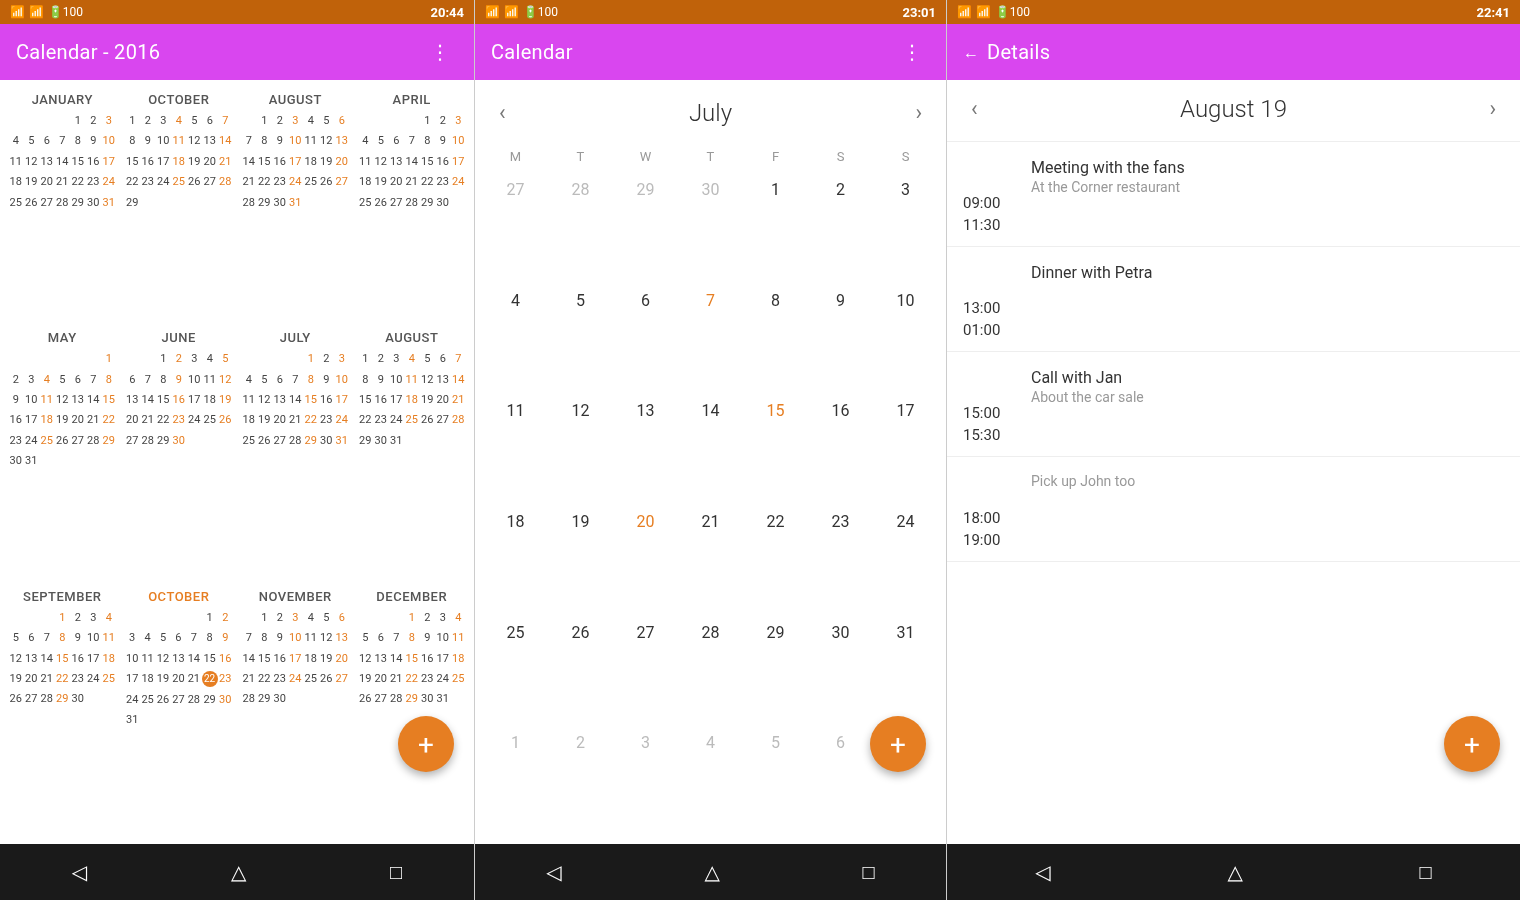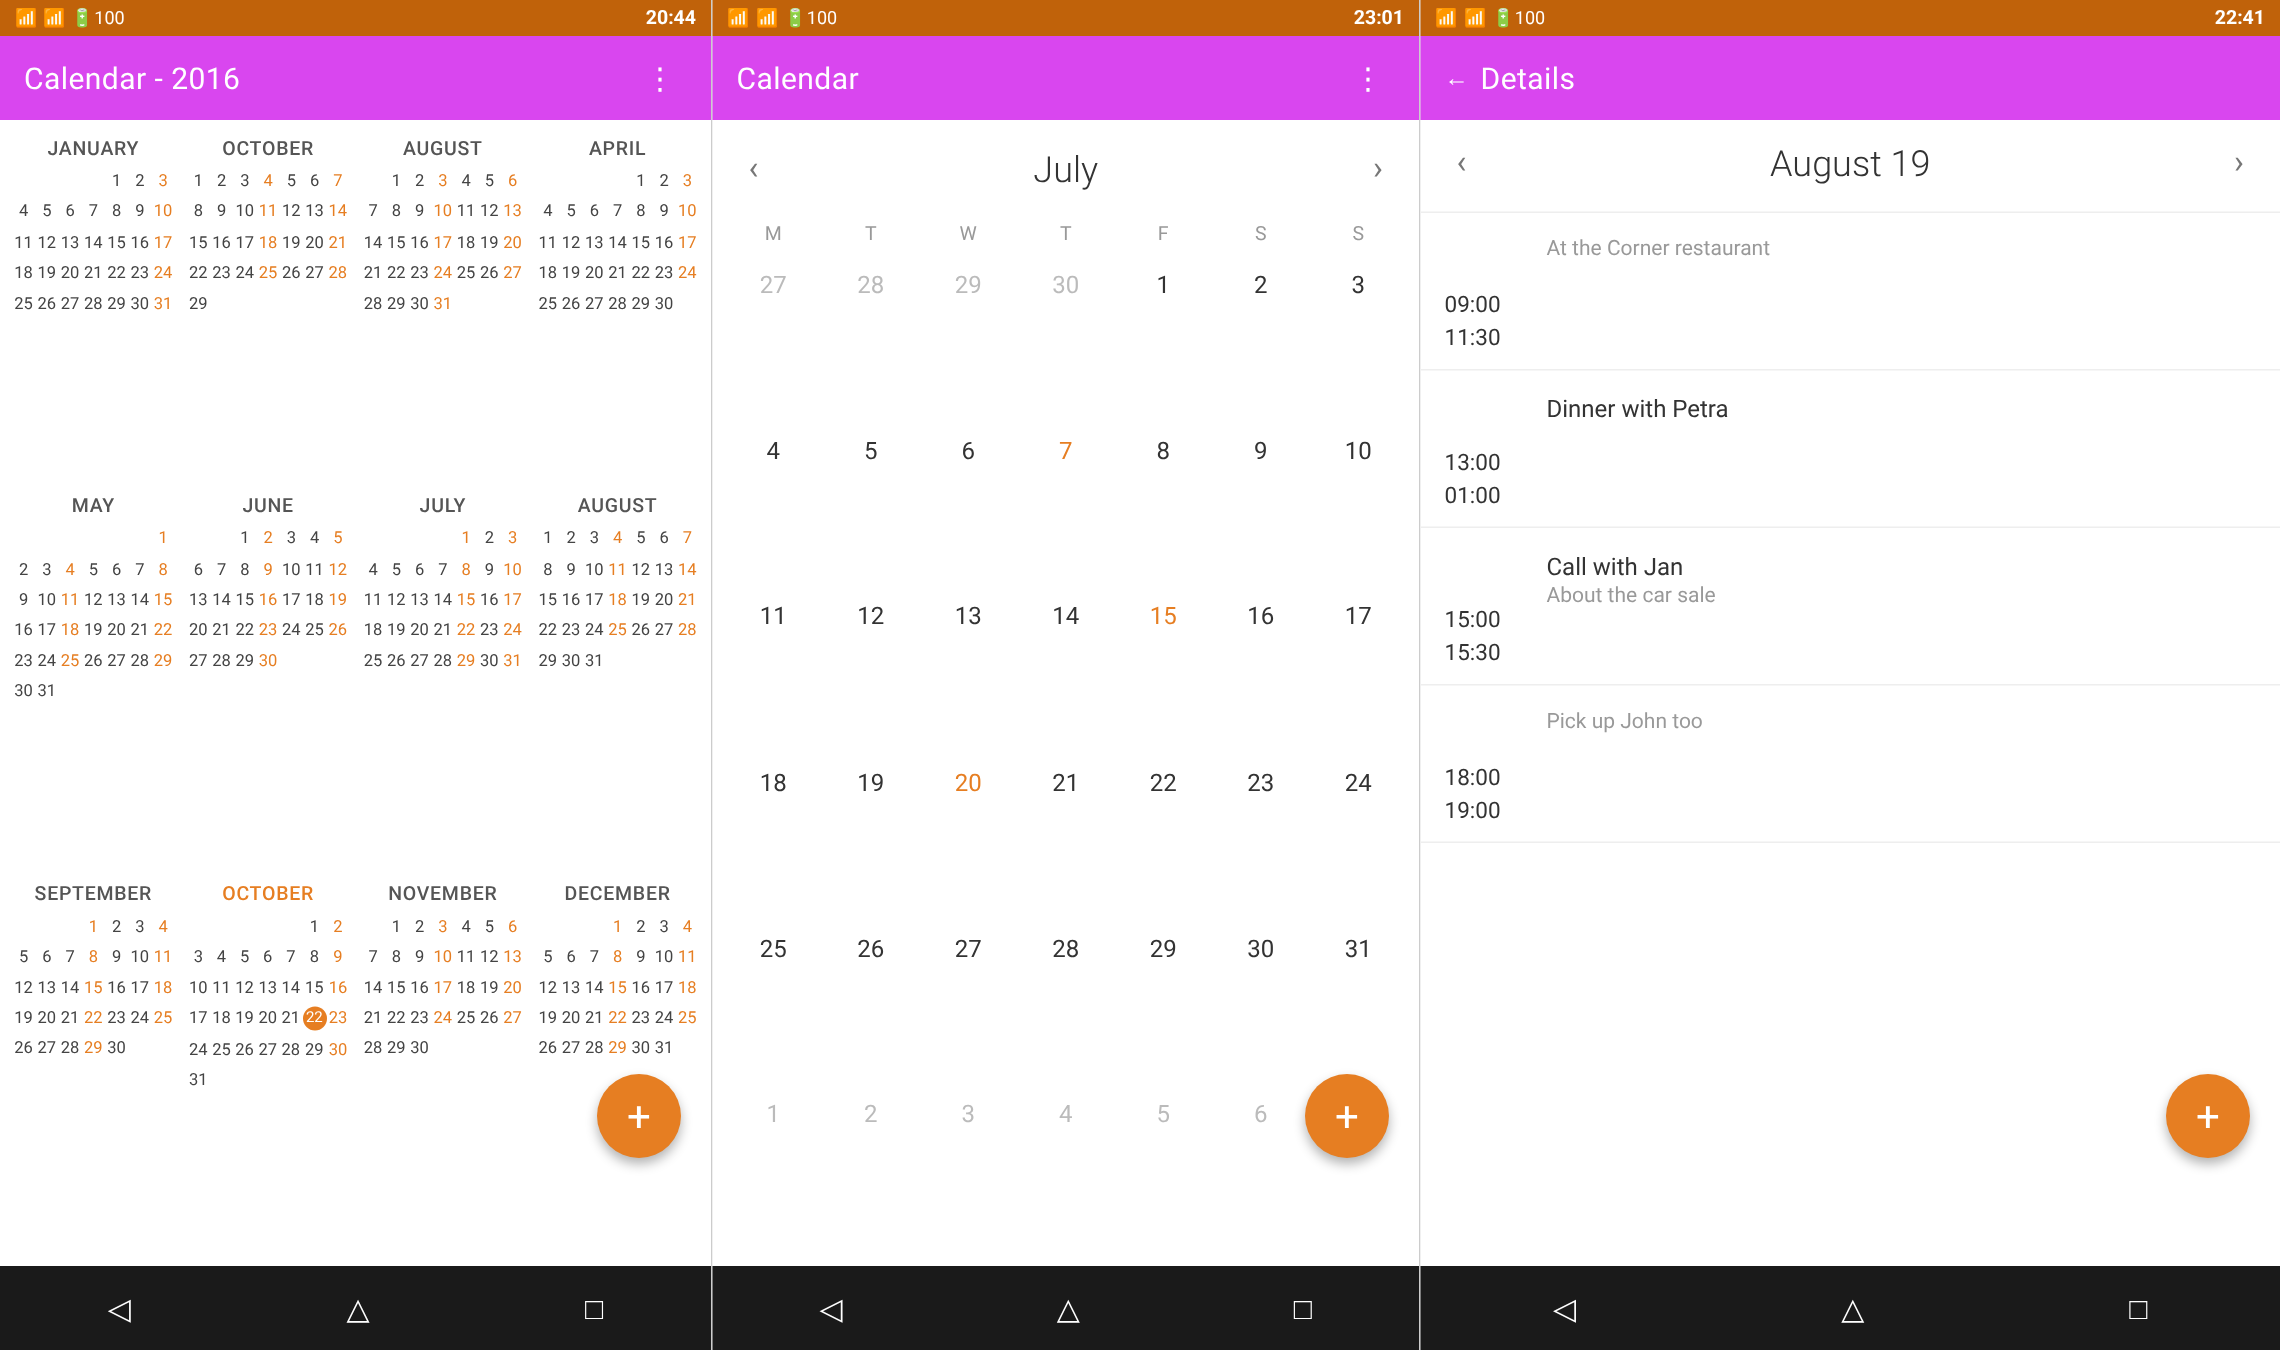--- a/index.html
+++ b/index.html
@@ -875,6 +875,7 @@
                 <div class="event-time-end">11:30</div>
               </div>
               <div class="event-details">
+                <div class="event-title">Meeting with the fans</div>
                 <div class="event-subtitle">At the Corner restaurant</div>
               </div>
             </div>

